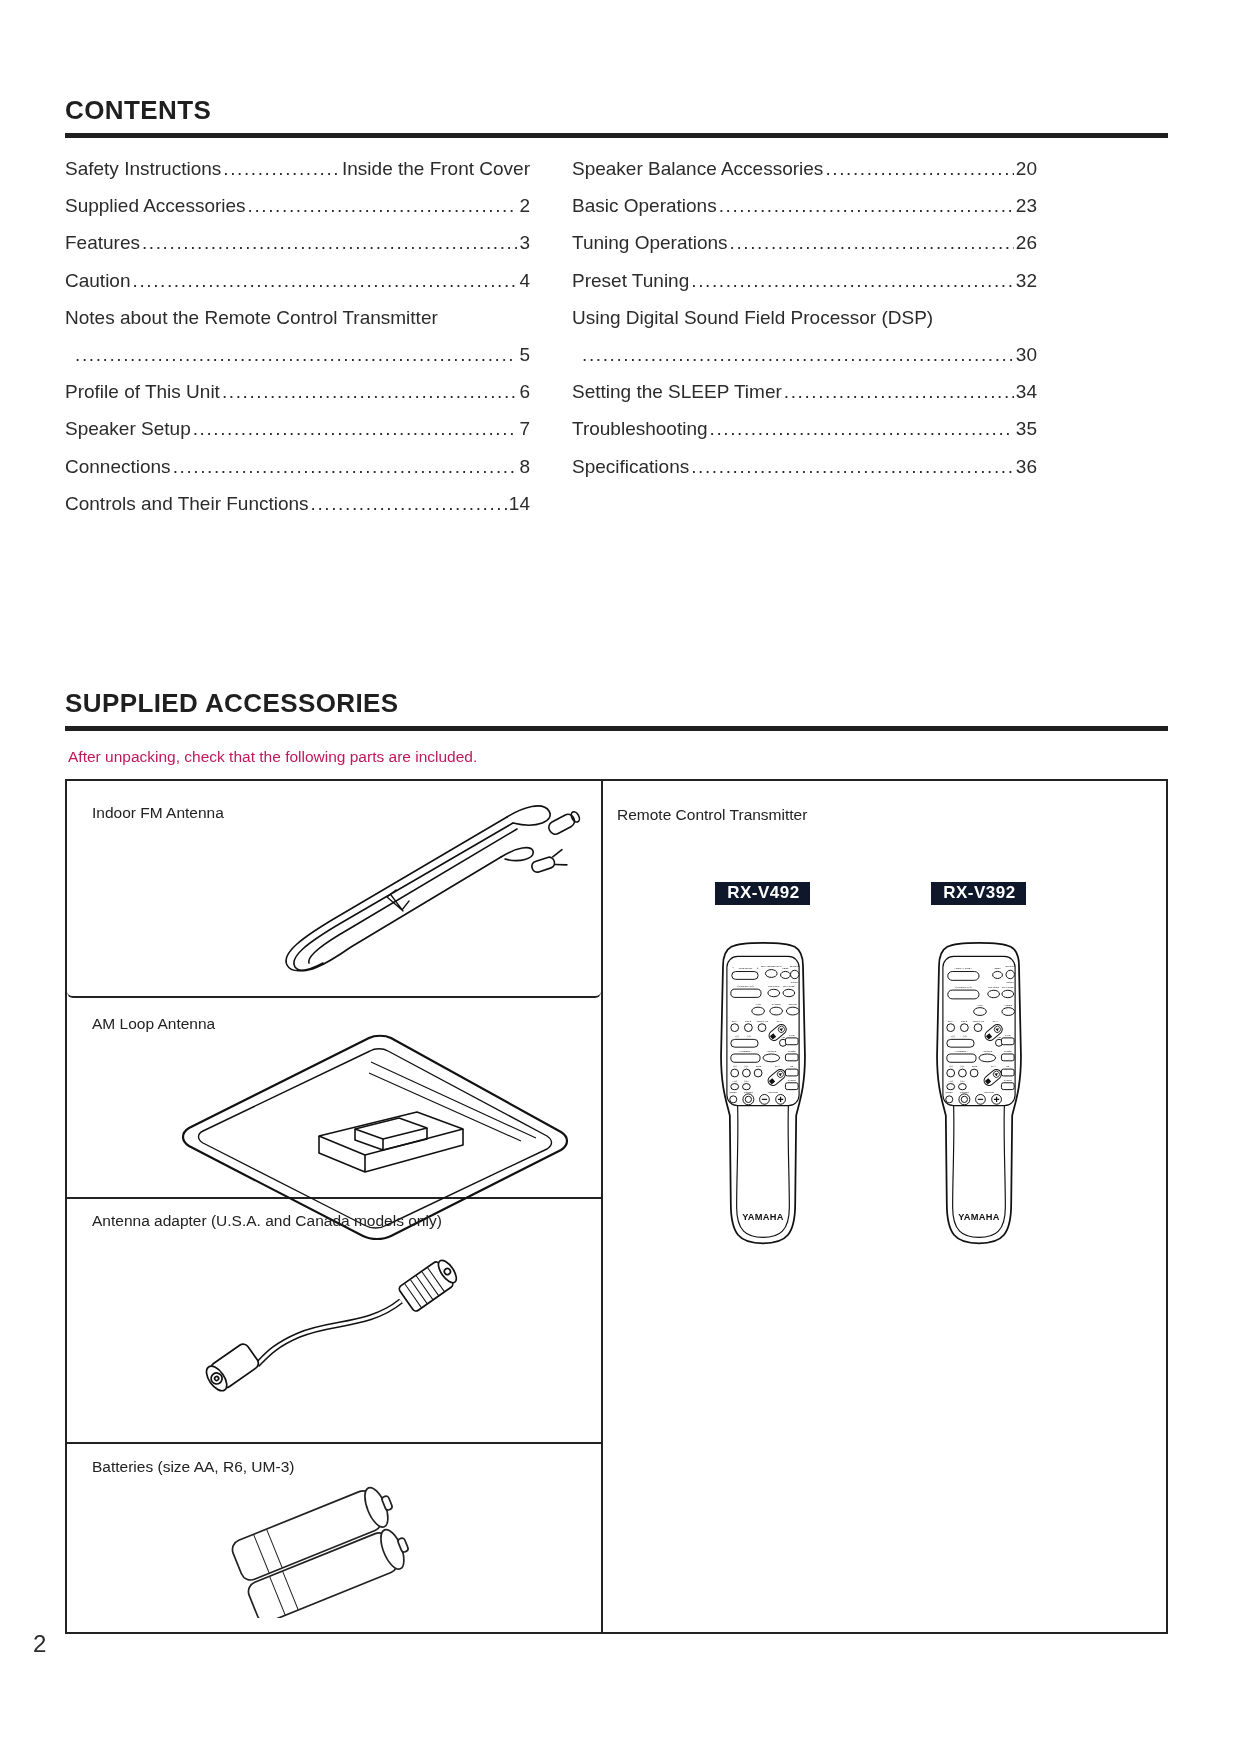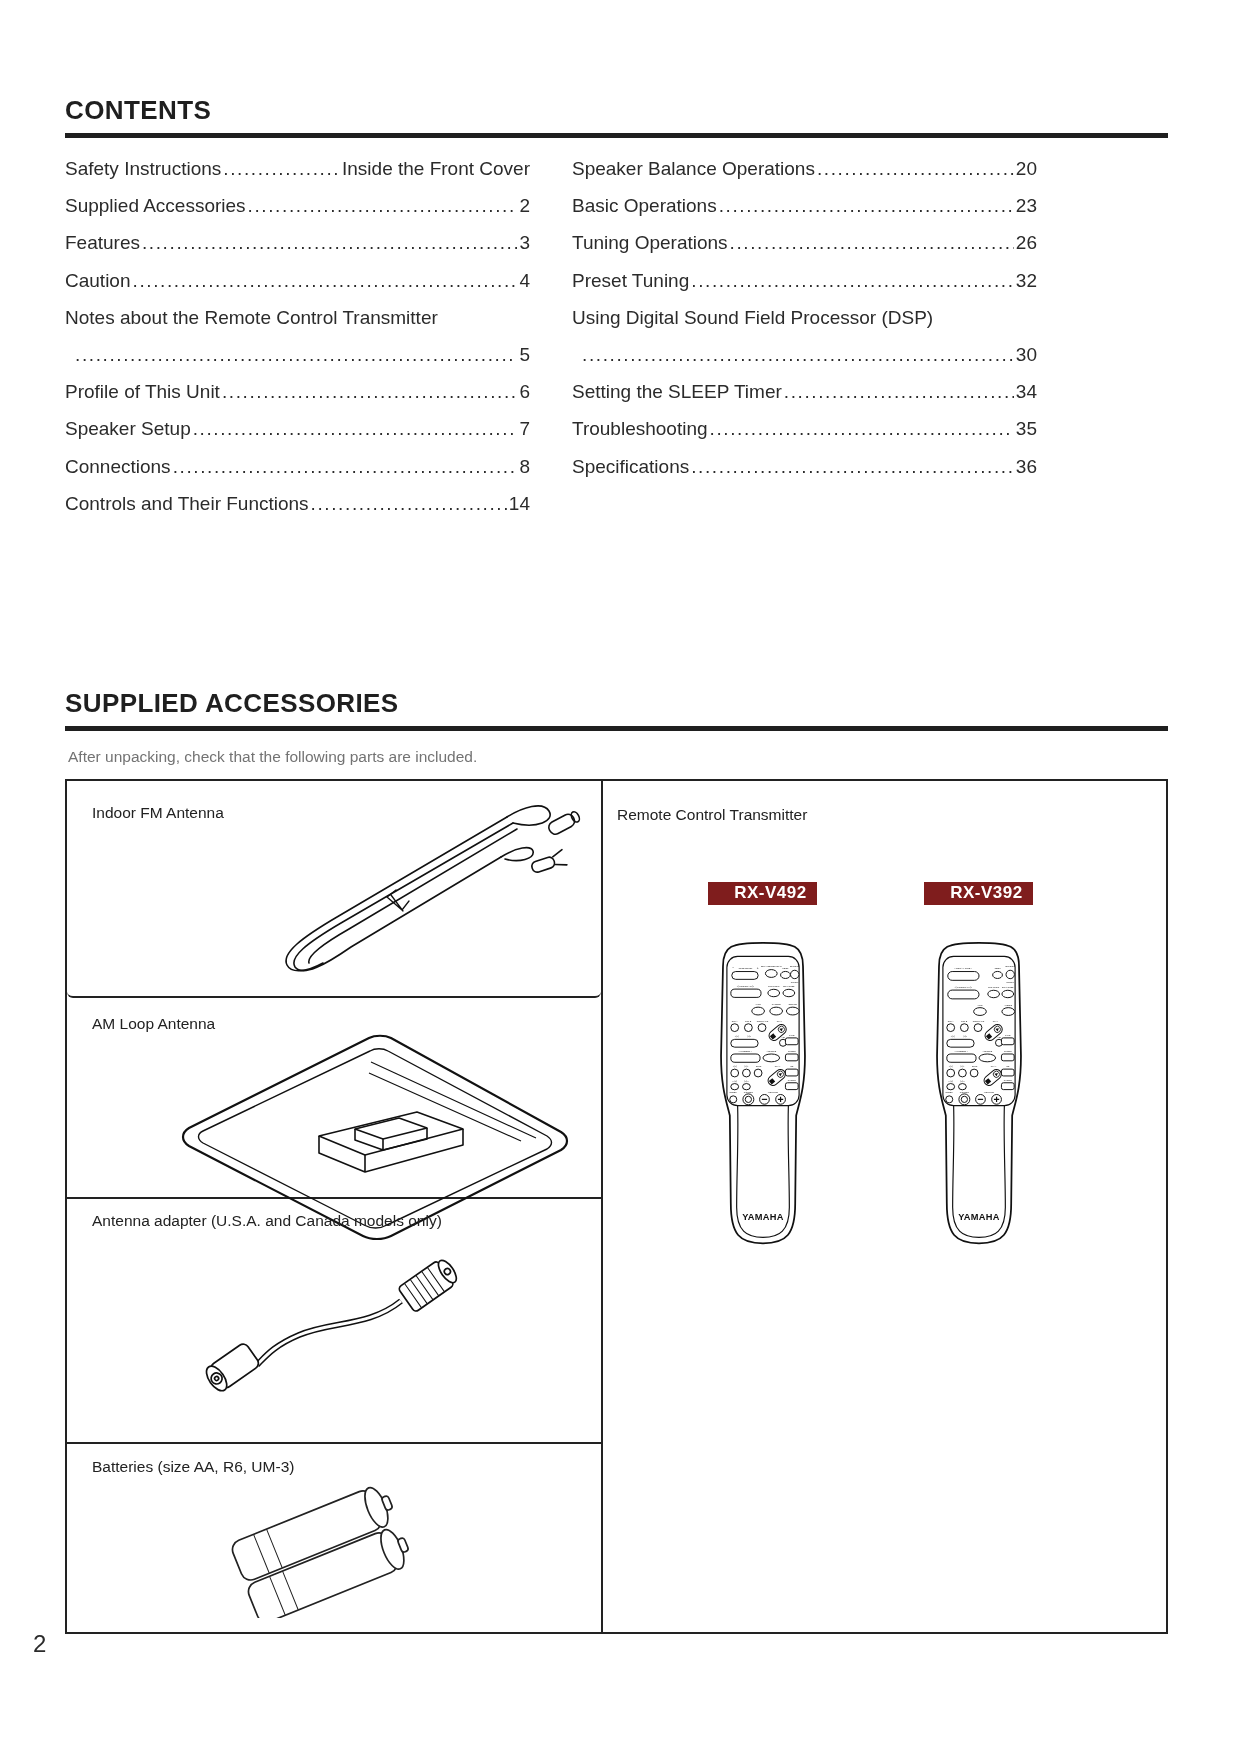--- a/index.html
+++ b/index.html
@@ -124,7 +124,7 @@
         </div>
         <div class="toc-col">
           <div class="toc-row">
-              <span class="toc-title">Speaker Balance Operations</span>
+              <span class="toc-title">Speaker Balance Accessories</span>
               <span class="toc-leader"></span>
               <span class="toc-page">20</span>
             </div>

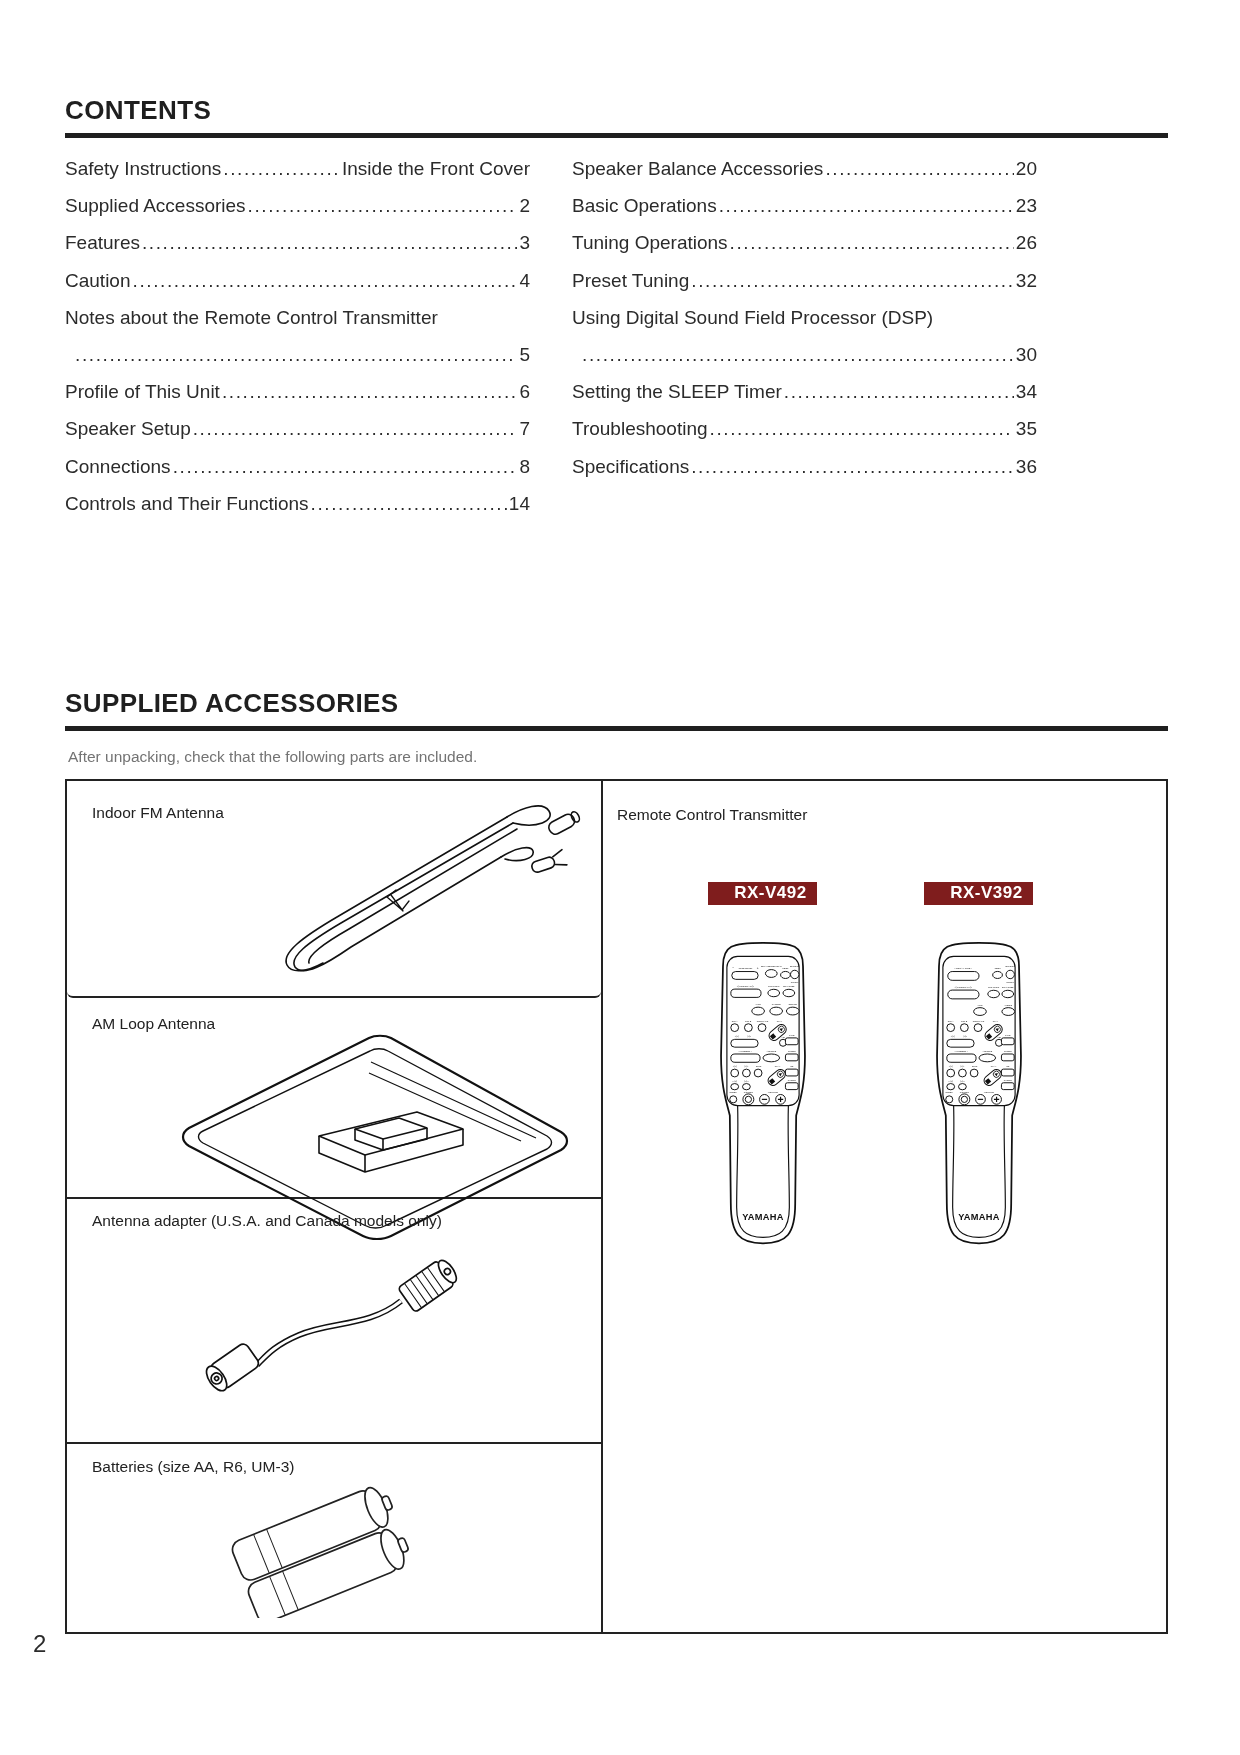--- a/index.html
+++ b/index.html
@@ -30,7 +30,7 @@
   }
   .toc-page.small { font-size:19px; }
 
-  .intro { font-size:15.5px; margin:17px 0 0 3px; color:#737373; }
+  .intro { font-size:15.5px; margin:17px 0 0 3px; color:#be185d; }
 
   
   .acc-table { margin-top:13px; display:flex; border:2px solid #222222; height:855px; box-sizing:border-box; }

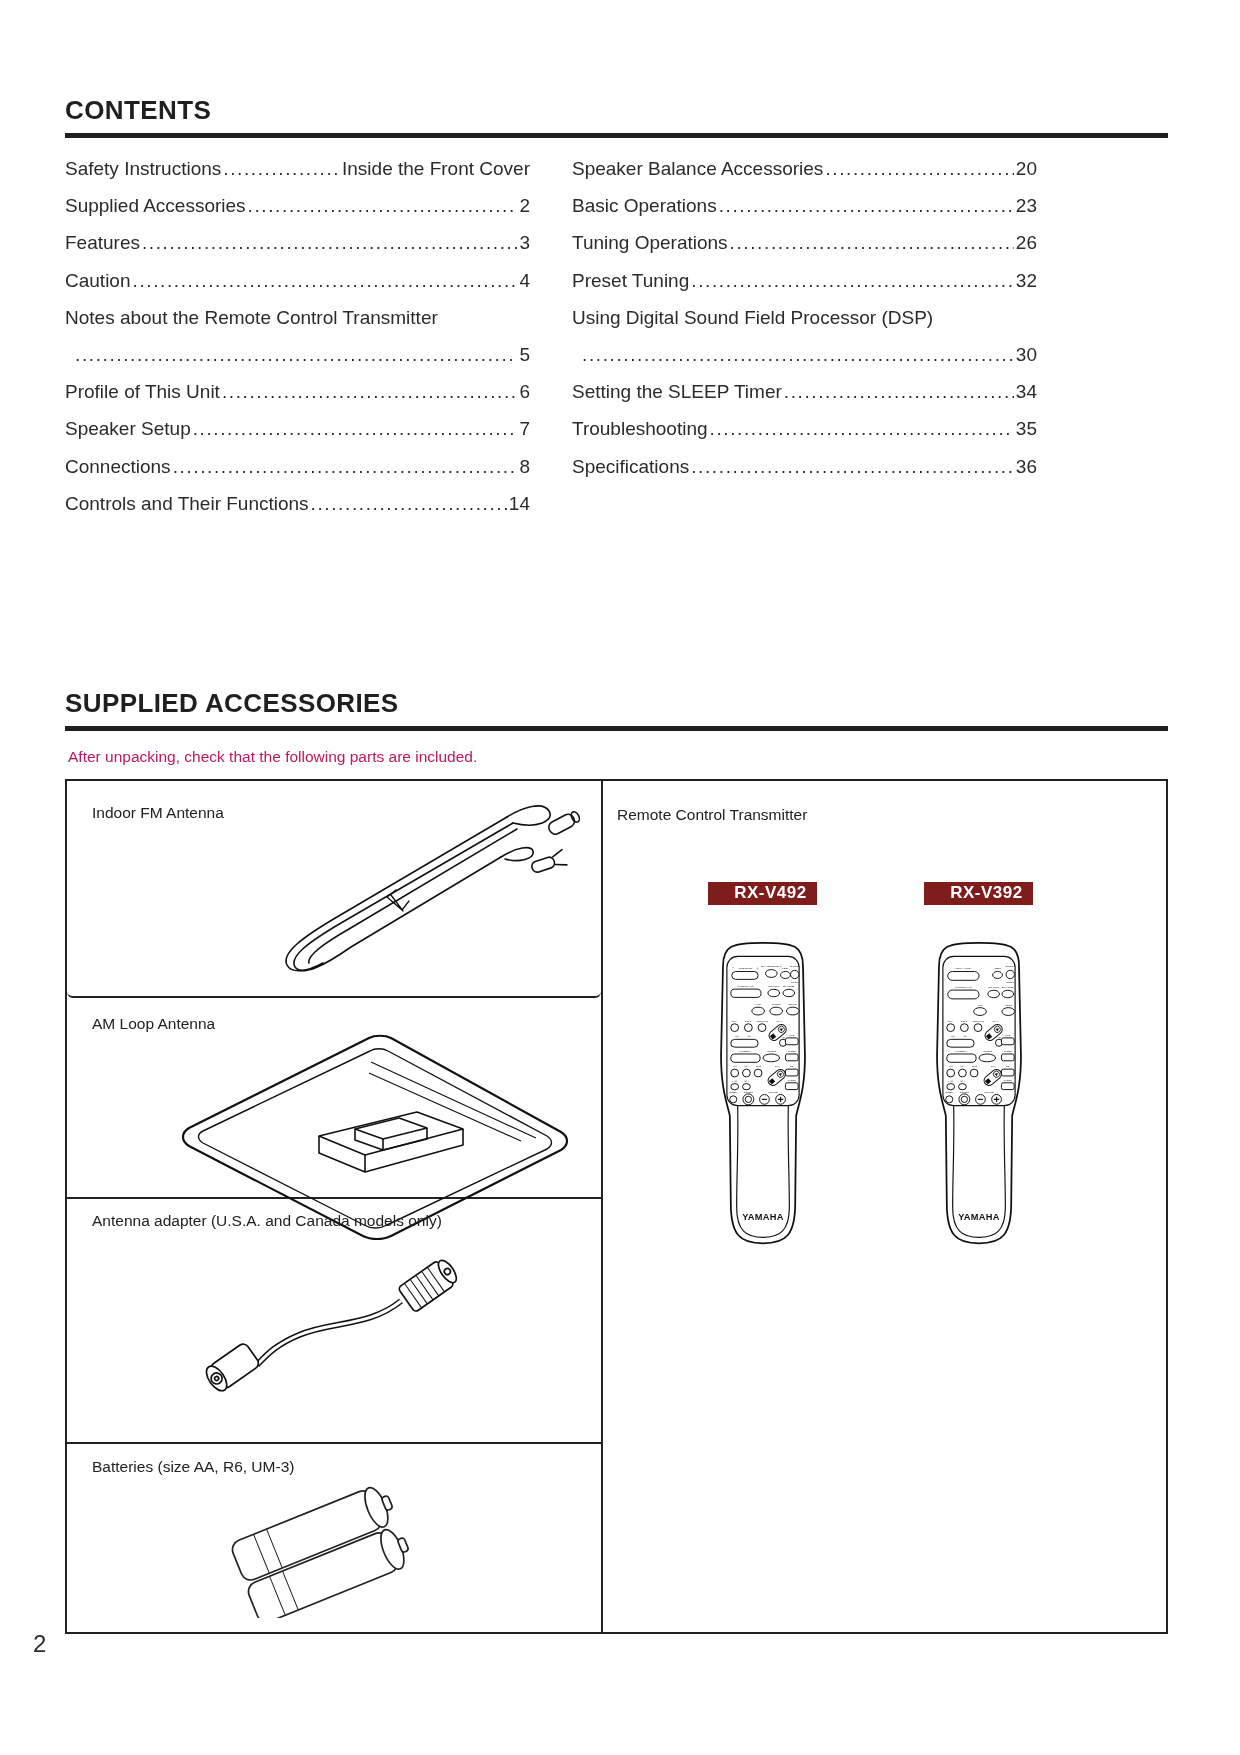--- a/index.html
+++ b/index.html
@@ -55,7 +55,7 @@
   .acc-right .acc-label { padding:25px 0 0 14px; }
   .remotes-row { display:flex; justify-content:center; gap:88px; margin-top:58px; position:relative; left:-14px; }
   .remote-figure { display:flex; flex-direction:column; align-items:center; }
-  .model-chip { background:#7f1d1d; color:#ffffff; font-weight:bold; font-size:17px; padding:1px 10px 2px 26px; letter-spacing:0.5px; }
+  .model-chip { background:#0f172a; color:#ffffff; font-weight:bold; font-size:17px; padding:1px 10px 2px 12px; letter-spacing:0.5px; }
   .remote-svg { margin-top:28px; }
 
   .page-number { position:absolute; left:33px; top:1630px; font-size:24px; color:#2b2b2b; }

